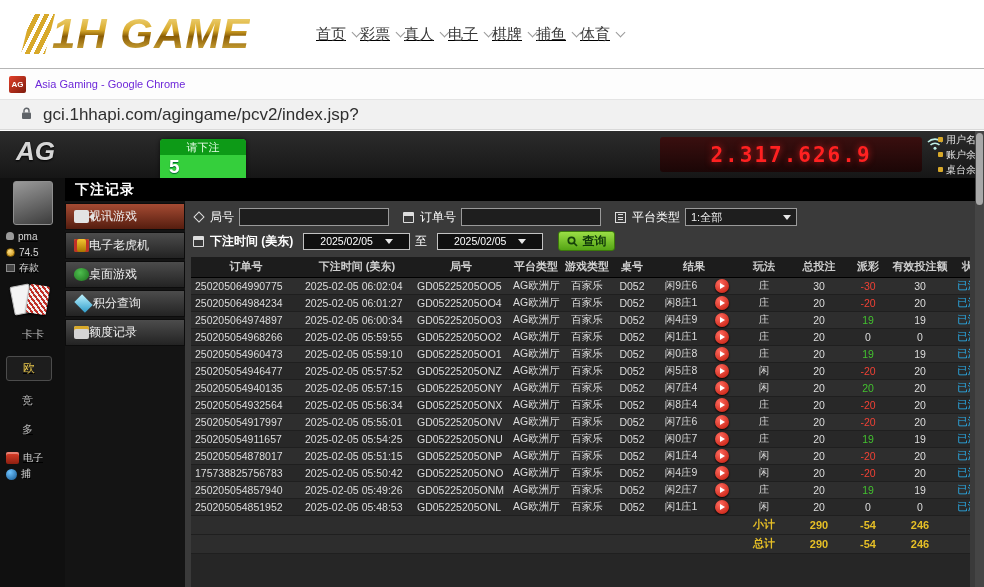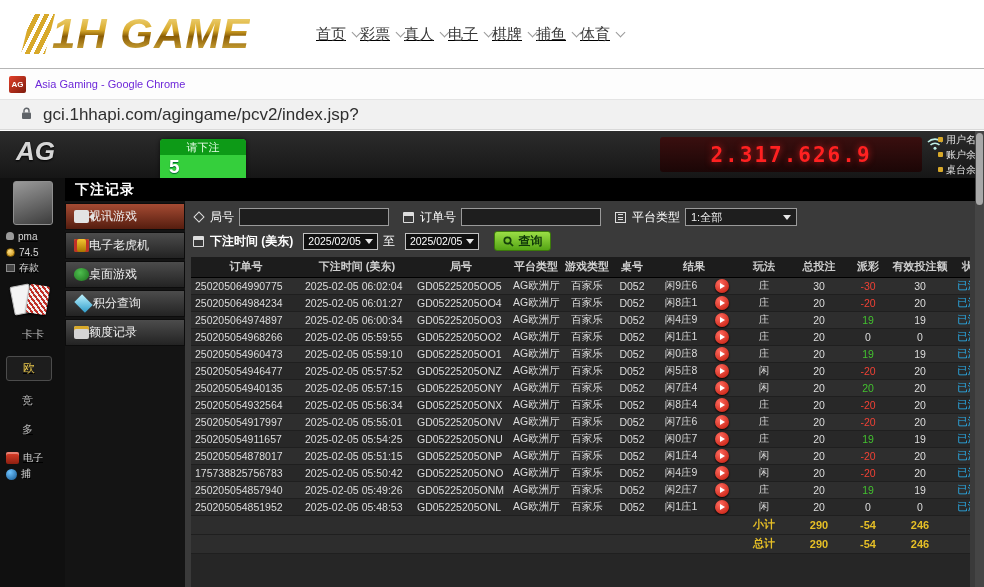--- a/index.html
+++ b/index.html
@@ -116,7 +116,7 @@
     font-size:11px; display:flex; align-items:center; justify-content:space-between; padding:0 5px; cursor:pointer; }
   .dd { border-left:4px solid transparent; border-right:4px solid transparent; border-top:5px solid #e8e8e8; }
   .date-btn { height:17px; min-width:64px; background:#101010; border:1px solid #c2c2c2; color:#fff;
-    font-size:10.5px; display:inline-flex; align-items:center; gap:4px; padding:0 4px; margin:0 5px; cursor:pointer; }
+    font-size:10.5px; display:inline-flex; align-items:center; gap:12px; padding:0 16px; margin:0 5px; cursor:pointer; }
   .search-btn { height:20px; margin-left:10px; padding:0 8px; border-radius:3px; cursor:pointer;
     background:linear-gradient(180deg,#9ade45,#55a515); border:1px solid #3c7a0a; color:#10380a;
     font-size:12px; font-weight:bold; display:inline-flex; align-items:center; gap:4px; }

